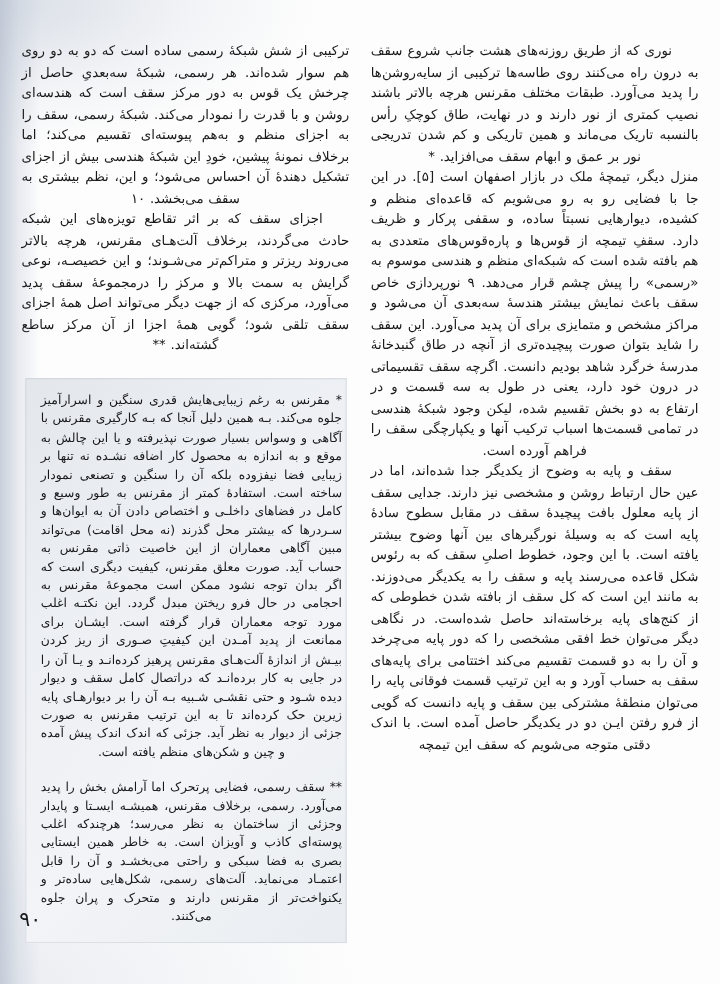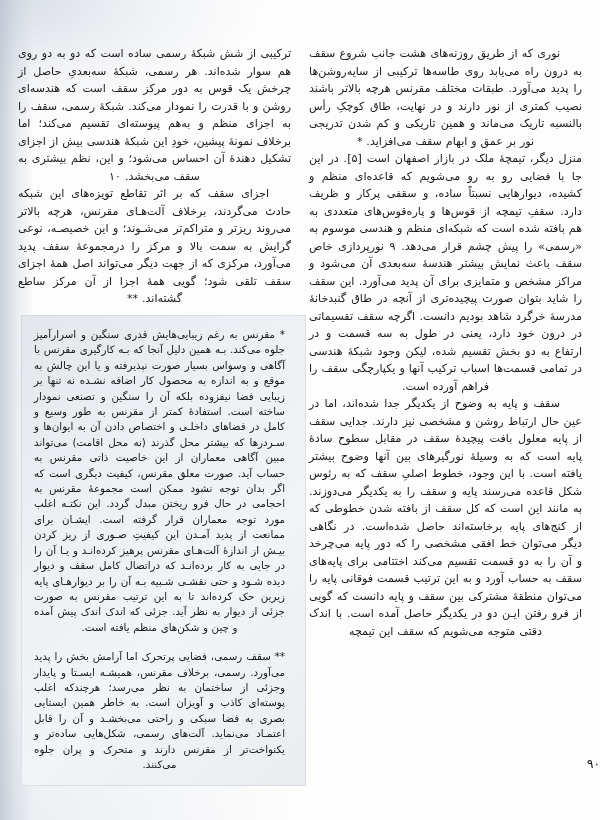--- a/index.html
+++ b/index.html
@@ -57,7 +57,7 @@
   .col-left  { width: 273px; }
 
   p.body {
-    margin: 11px 0 0 0;
+    margin: 0 0 0 0;
     font-size: 11.1px;
     line-height: 17.5px;
     text-align: justify;

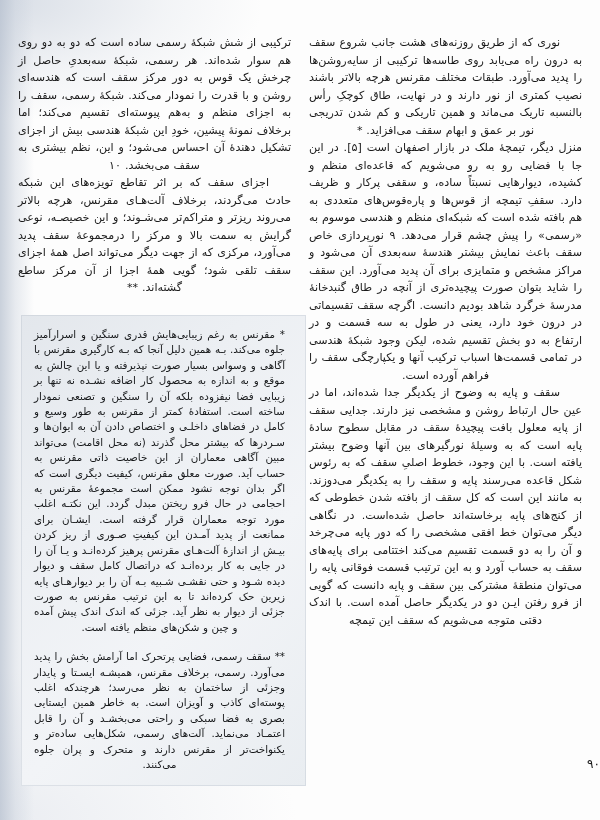--- a/index.html
+++ b/index.html
@@ -114,7 +114,7 @@
   <div id="content">
 
     <div class="column col-right">
-      <p class="body indent">نوری که از طریق روزنه‌های هشت جانب شروع سقف به درون راه می‌یابد روی طاسه‌ها ترکیبی از سایه‌روشن‌ها را پدید می‌آورد. طبقات مختلف مقرنس هرچه بالاتر باشند نصیب کمتری از نور دارند و در نهایت، طاق کوچکِ رأس بالنسبه تاریک می‌ماند و همین تاریکی و کم شدن تدریجی نور بر عمق و ابهام سقف می‌افزاید. *</p>
+      <p class="body indent">نوری که از طریق روزنه‌های هشت جانب شروع سقف به درون راه می‌کنند روی طاسه‌ها ترکیبی از سایه‌روشن‌ها را پدید می‌آورد. طبقات مختلف مقرنس هرچه بالاتر باشند نصیب کمتری از نور دارند و در نهایت، طاق کوچکِ رأس بالنسبه تاریک می‌ماند و همین تاریکی و کم شدن تدریجی نور بر عمق و ابهام سقف می‌افزاید. *</p>
       <p class="body gap-before">منزل دیگر، تیمچهٔ ملک در بازار اصفهان است [۵]. در این جا با فضایی رو به رو می‌شویم که قاعده‌ای منظم و کشیده، دیوارهایی نسبتاً ساده، و سقفی پرکار و ظریف دارد. سقفِ تیمچه از قوس‌ها و پاره‌قوس‌های متعددی به هم بافته شده است که شبکه‌ای منظم و هندسی موسوم به «رسمی» را پیش چشم قرار می‌دهد. ۹ نورپردازی خاص سقف باعث نمایش بیشتر هندسهٔ سه‌بعدی آن می‌شود و مراکز مشخص و متمایزی برای آن پدید می‌آورد. این سقف را شاید بتوان صورت پیچیده‌تری از آنچه در طاق گنبدخانهٔ مدرسهٔ خرگرد شاهد بودیم دانست. اگرچه سقف تقسیماتی در درون خود دارد، یعنی در طول به سه قسمت و در ارتفاع به دو بخش تقسیم شده، لیکن وجود شبکهٔ هندسی در تمامی قسمت‌ها اسباب ترکیب آنها و یکپارچگی سقف را فراهم آورده است.</p>
       <p class="body indent">سقف و پایه به وضوح از یکدیگر جدا شده‌اند، اما در عین حال ارتباط روشن و مشخصی نیز دارند. جدایی سقف از پایه معلول بافت پیچیدهٔ سقف در مقابل سطوح سادهٔ پایه است که به وسیلهٔ نورگیرهای بین آنها وضوح بیشتر یافته است. با این وجود، خطوط اصلیِ سقف که به رئوس شکل قاعده می‌رسند پایه و سقف را به یکدیگر می‌دوزند. به مانند این است که کل سقف از بافته شدن خطوطی که از کنج‌های پایه برخاسته‌اند حاصل شده‌است. در نگاهی دیگر می‌توان خط افقی مشخصی را که دور پایه می‌چرخد و آن را به دو قسمت تقسیم می‌کند اختتامی برای پایه‌های سقف به حساب آورد و به این ترتیب قسمت فوقانی پایه را می‌توان منطقهٔ مشترکی بین سقف و پایه دانست که گویی از فرو رفتن ایـن دو در یکدیگر حاصل آمده است. با اندک دقتی متوجه می‌شویم که سقف این تیمچه</p>
     </div>

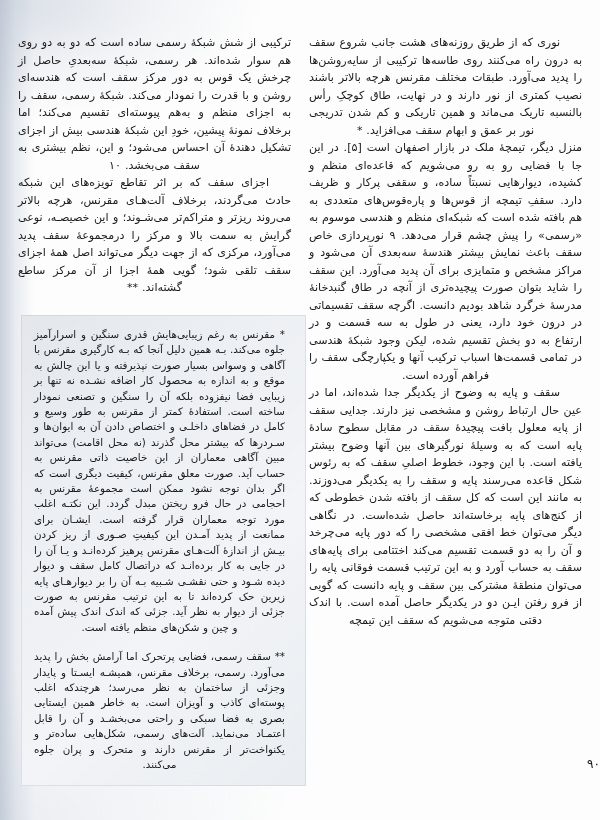--- a/index.html
+++ b/index.html
@@ -76,7 +76,7 @@
     left: 3px;
     top: 281px;
     width: 251px;
-    padding: 12px 21px 14px 13px;
+    padding: 12px 4px 14px 13px;
     background: linear-gradient(135deg, #e3e7ec 0%, #eceff3 30%, #f2f4f7 62%, #e9edf1 100%);
     box-shadow: inset 0 0 0 1px rgba(180,188,200,0.35);
   }

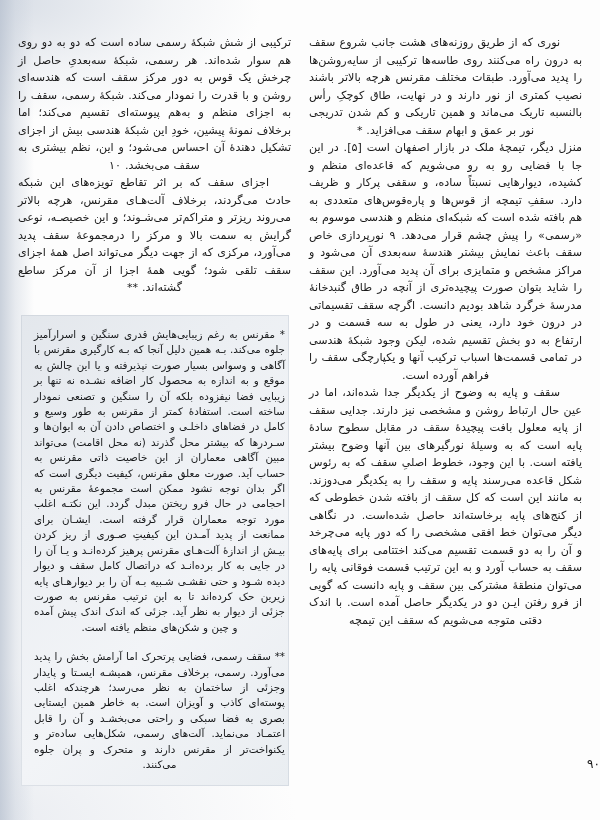--- a/index.html
+++ b/index.html
@@ -93,11 +93,11 @@
 
   #page-number {
     position: absolute;
-    left: 6px;
+    left: 16px;
     right: 0;
     top: 757px;
-    text-align: right;
-    font-size: 12px;
+    text-align: left;
+    font-size: 17px;
     color: #1a1a1a;
     font-family: "DejaVu Sans", "Liberation Sans", sans-serif;
   }

